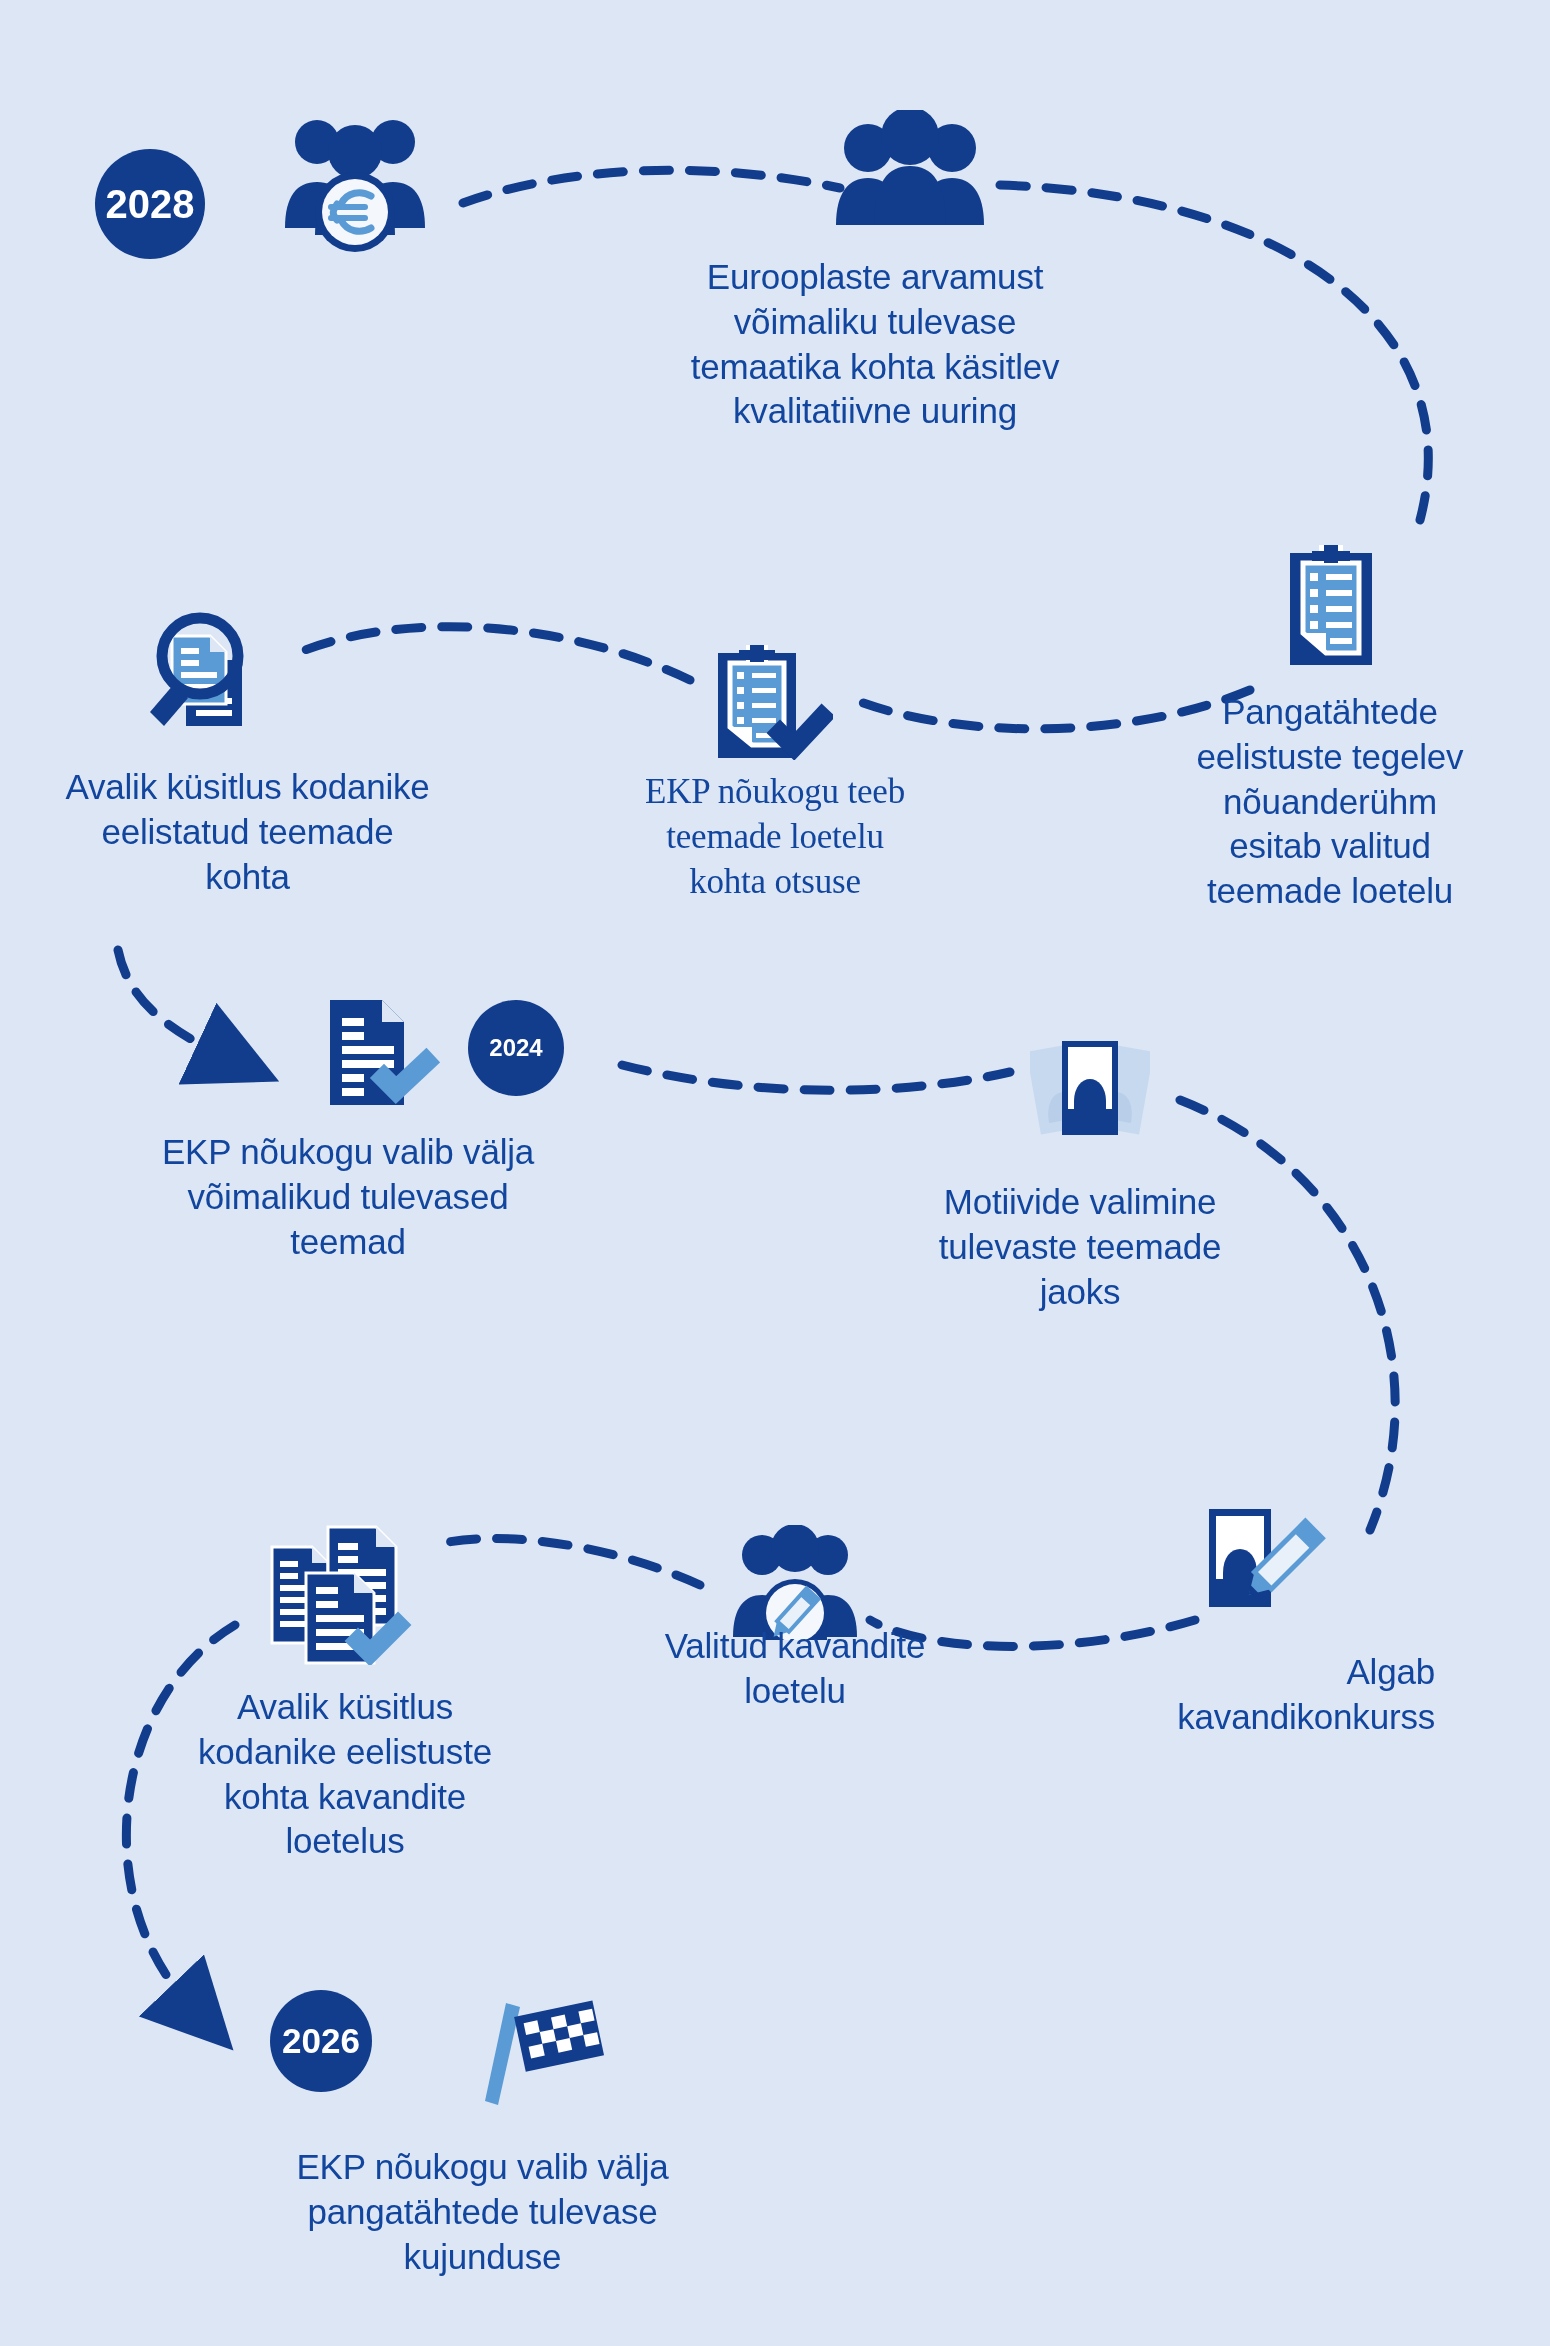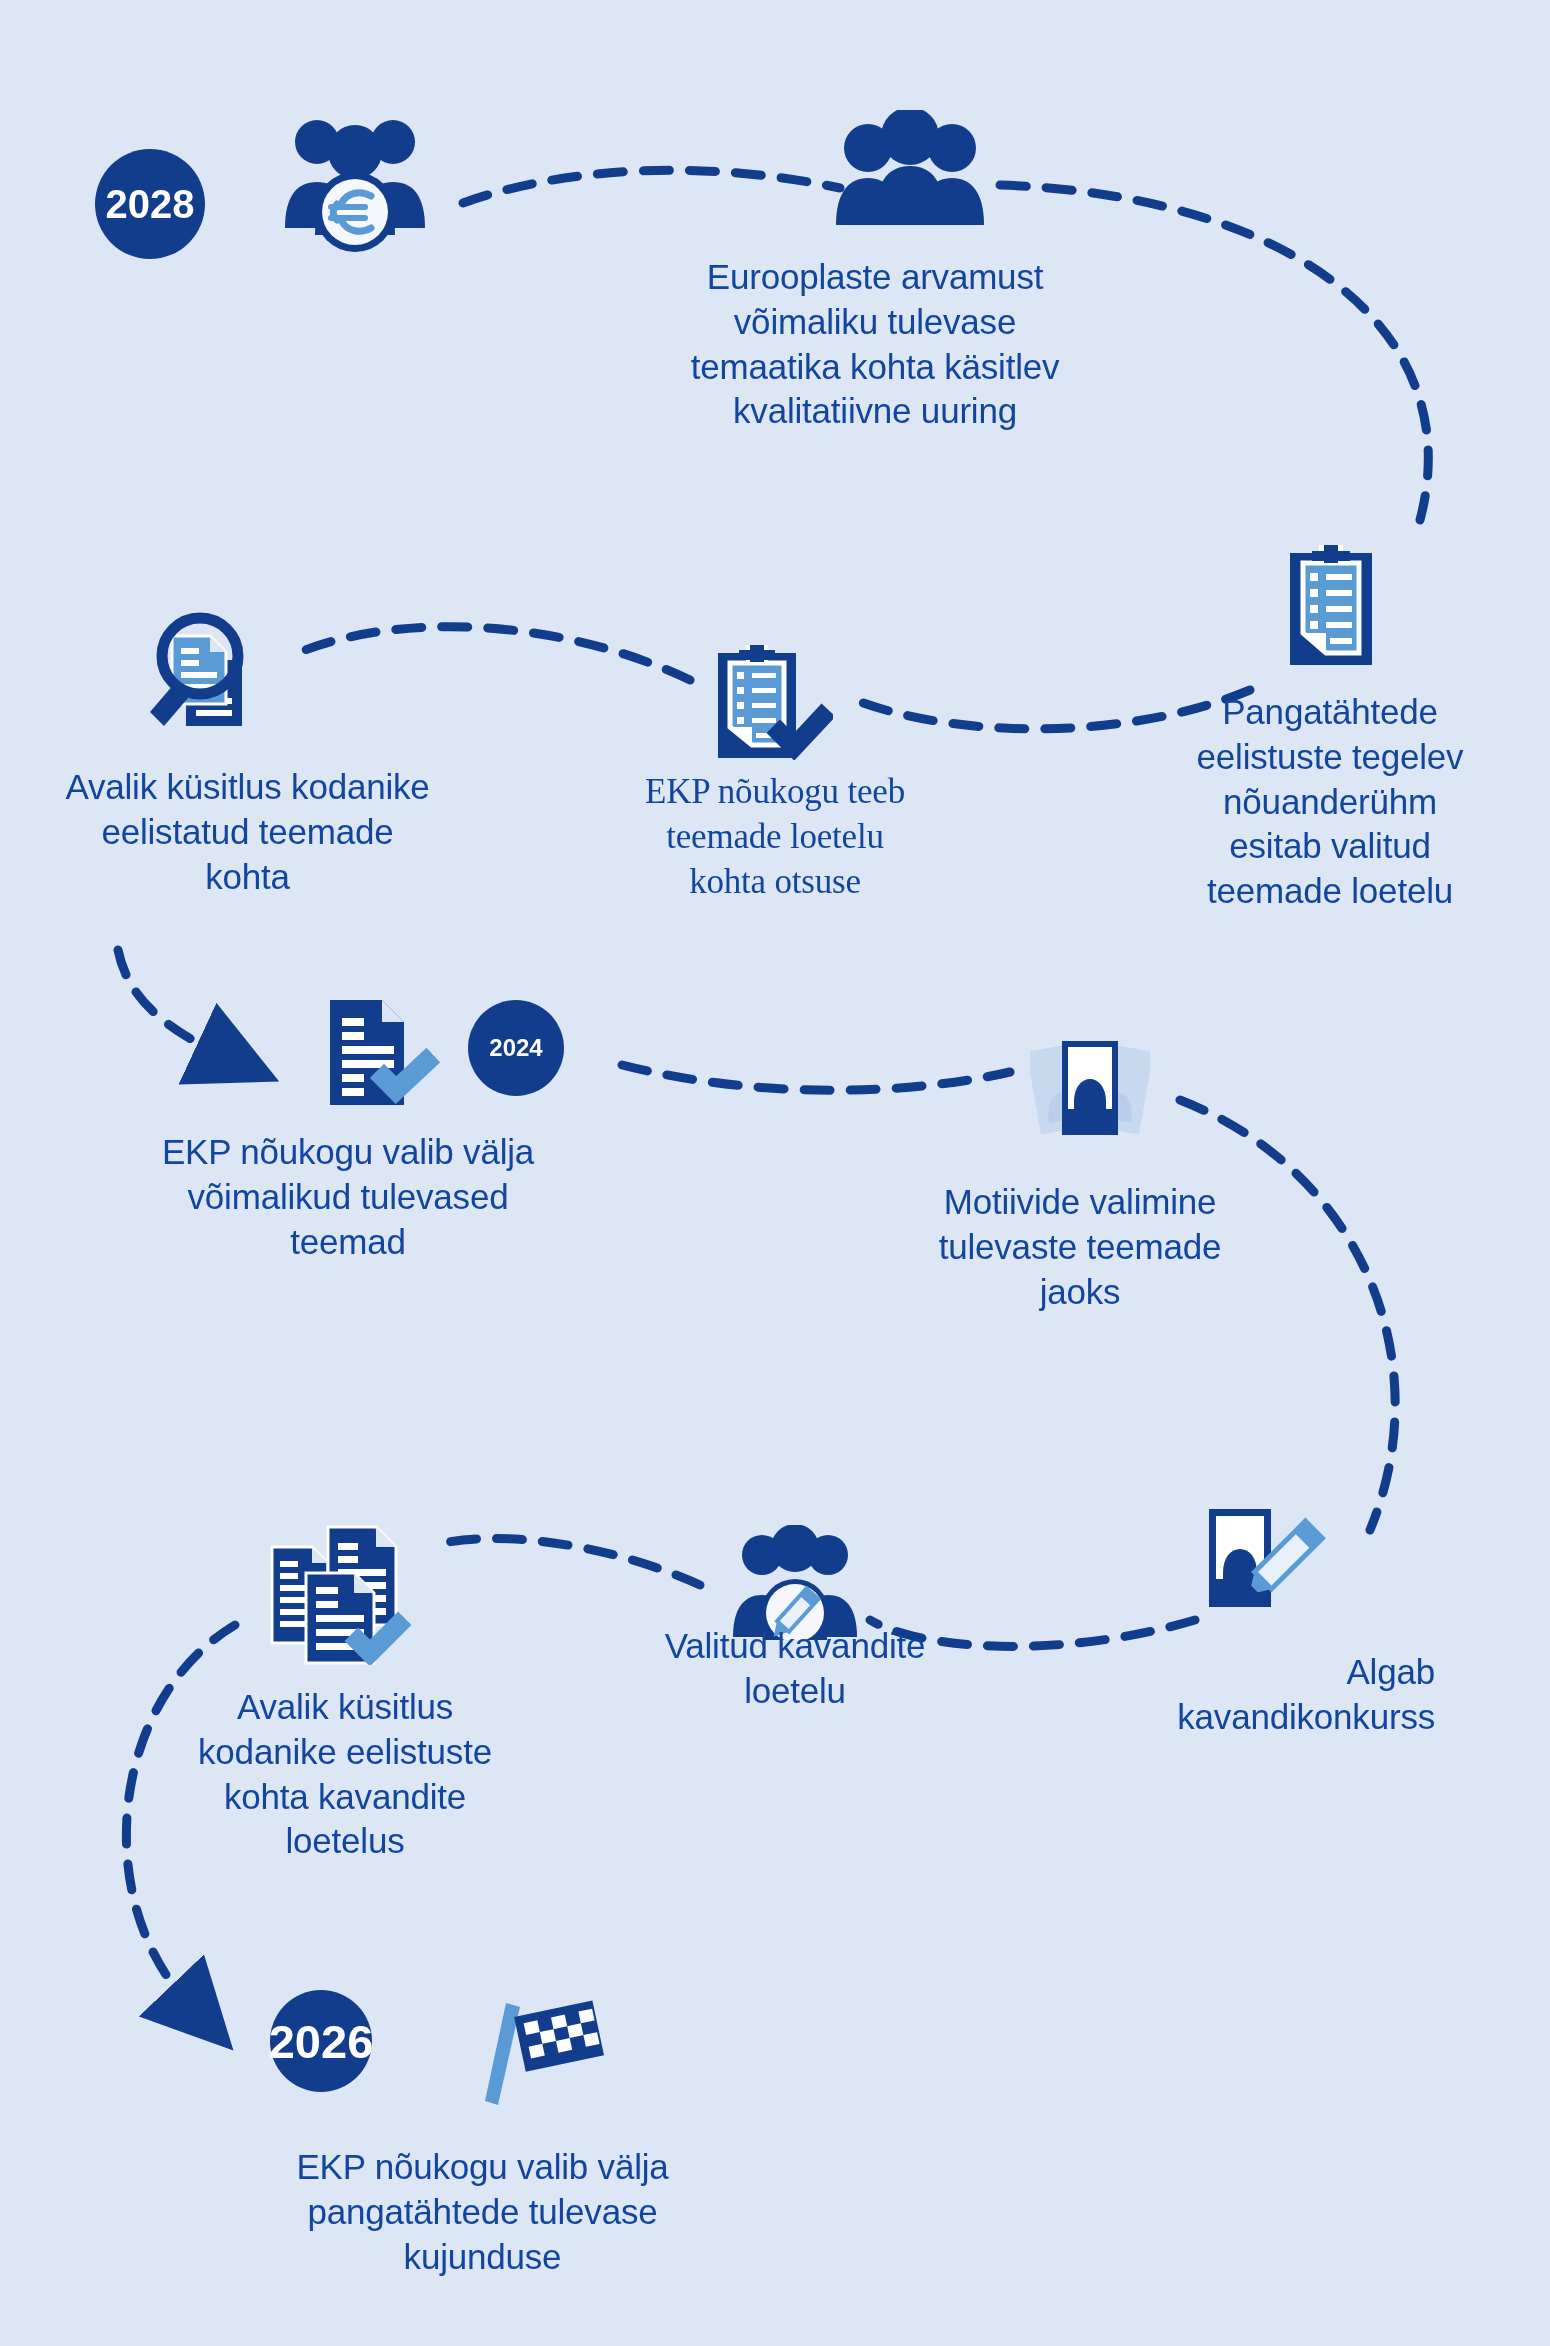--- a/index.html
+++ b/index.html
@@ -327,7 +327,7 @@
 kohta kavandite
 loetelus</div>
 
-  <div class="year-badge" style="left:270px; top:1990px; width:102px; height:102px; font-size:47px;">
+  <div class="year-badge" style="left:270px; top:1990px; width:102px; height:102px; font-size:35px;">
     <span>2026</span>
   </div>
 

